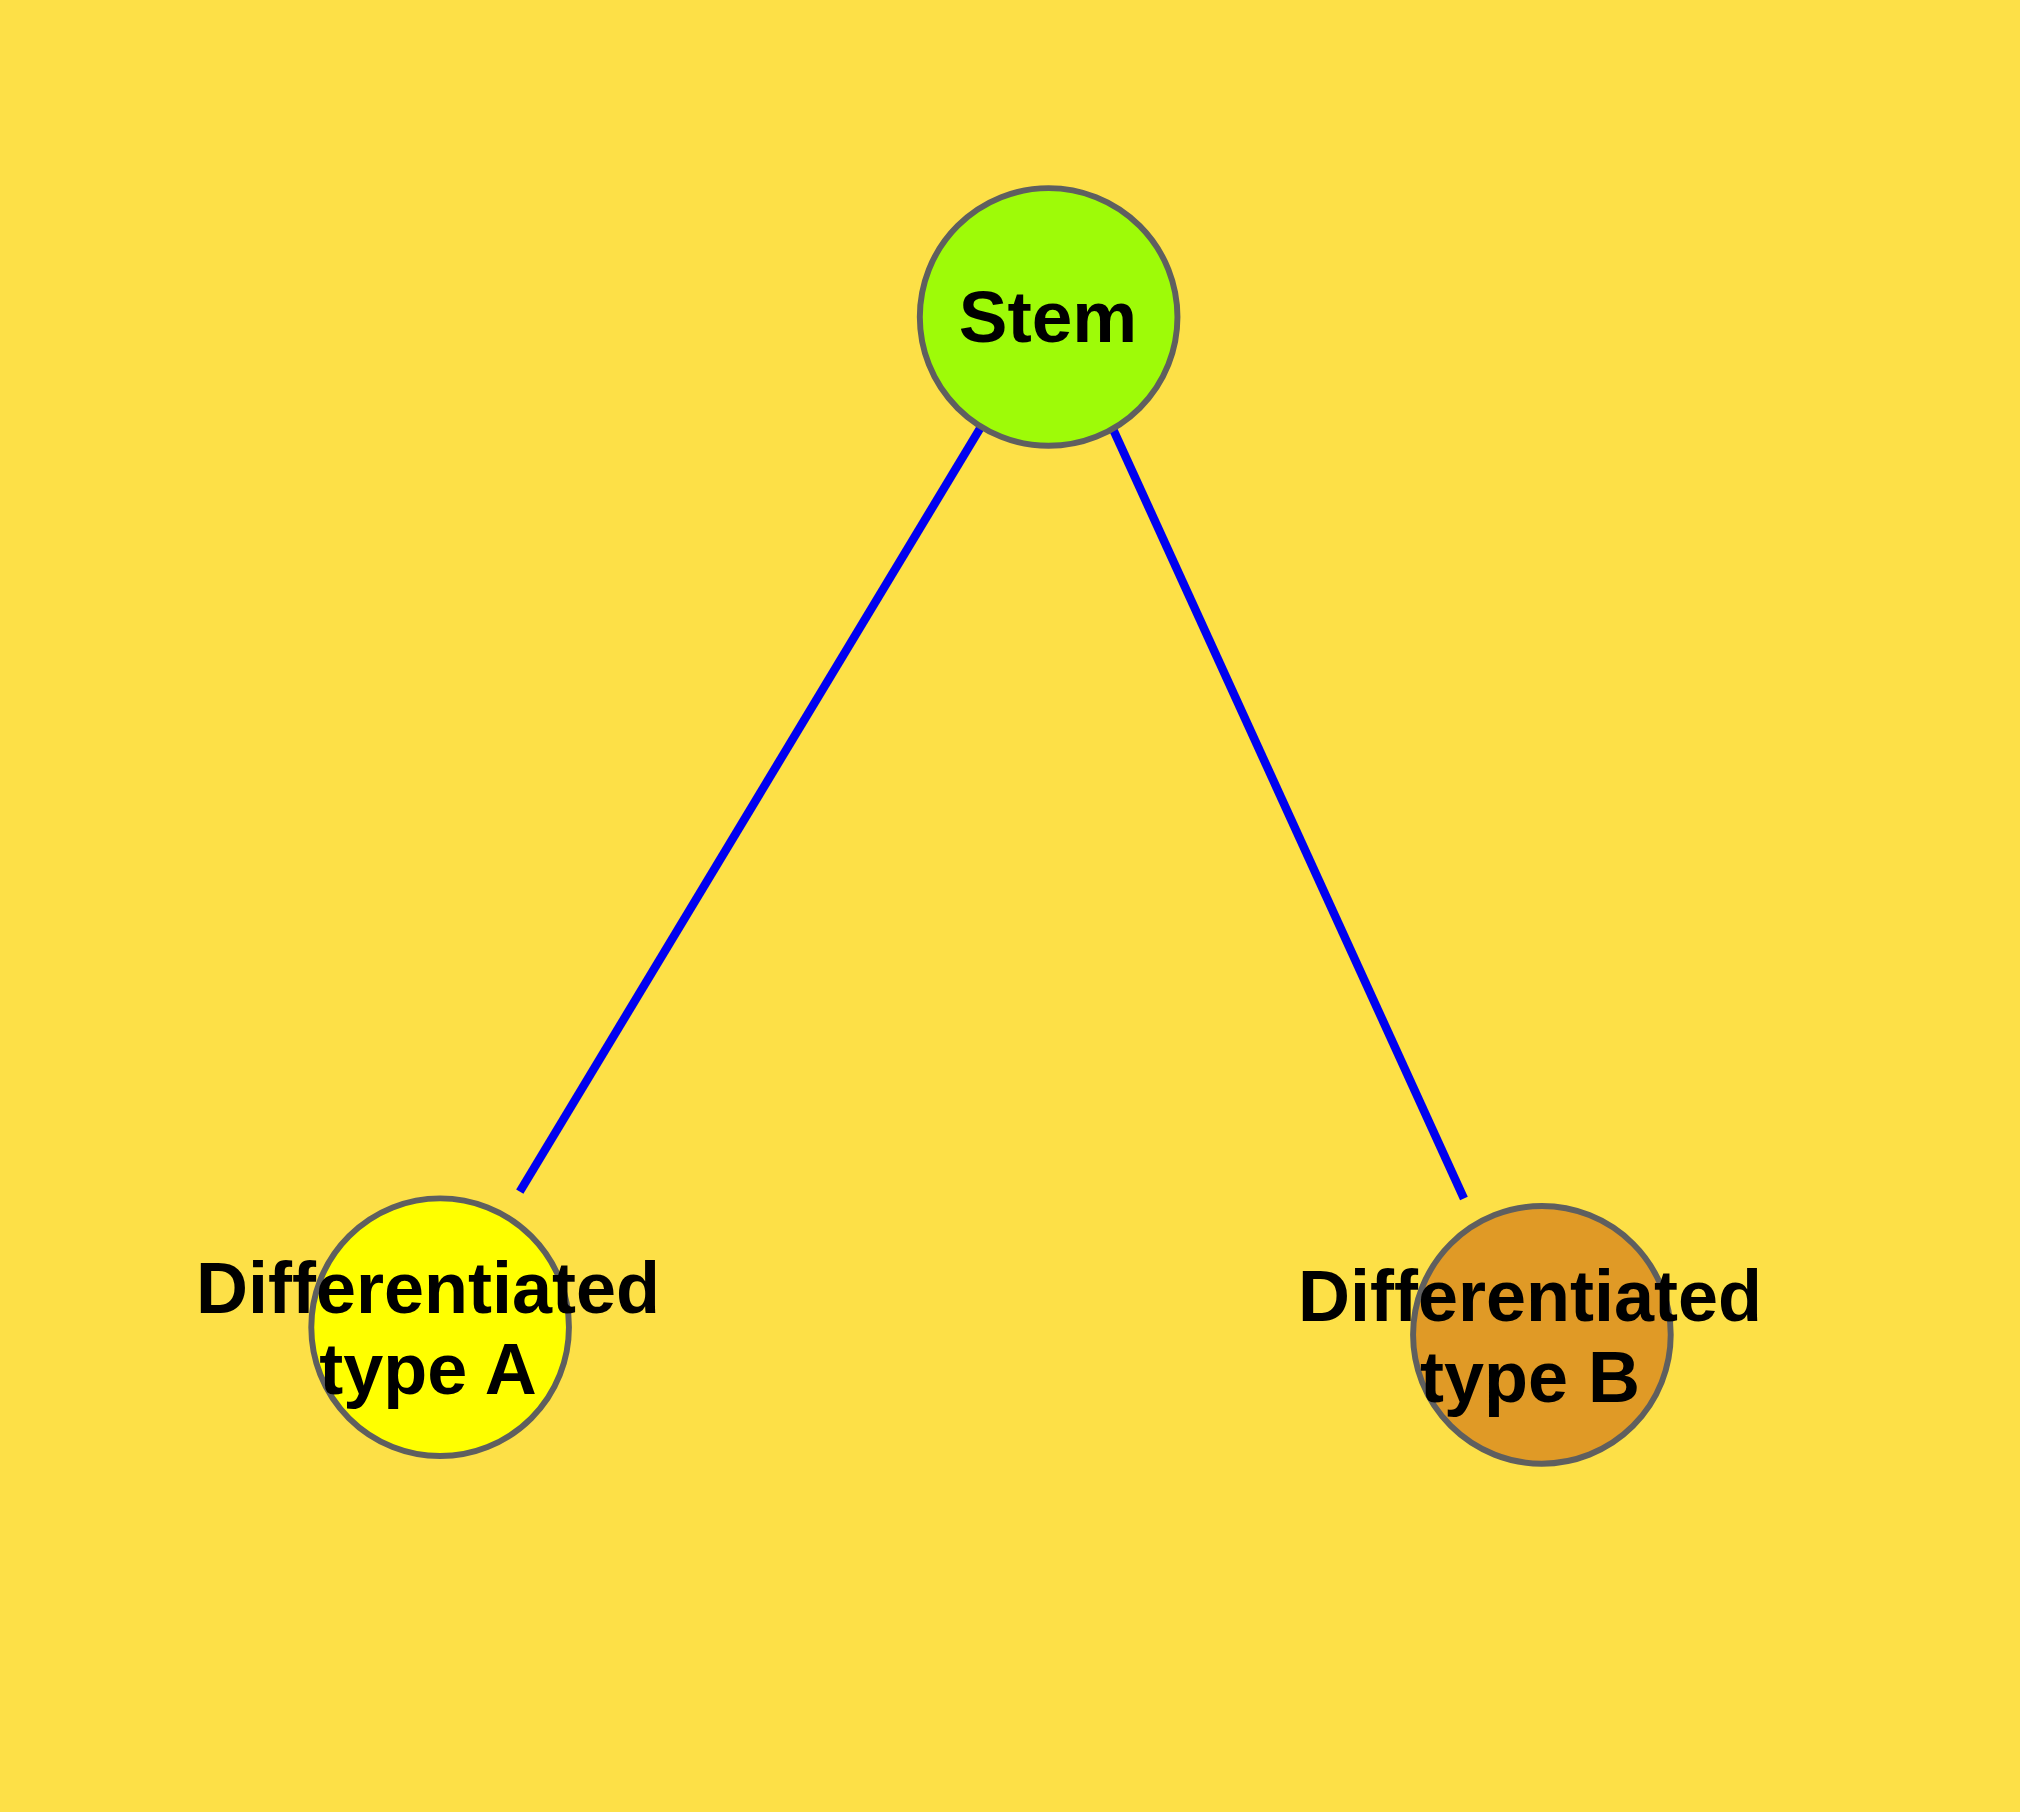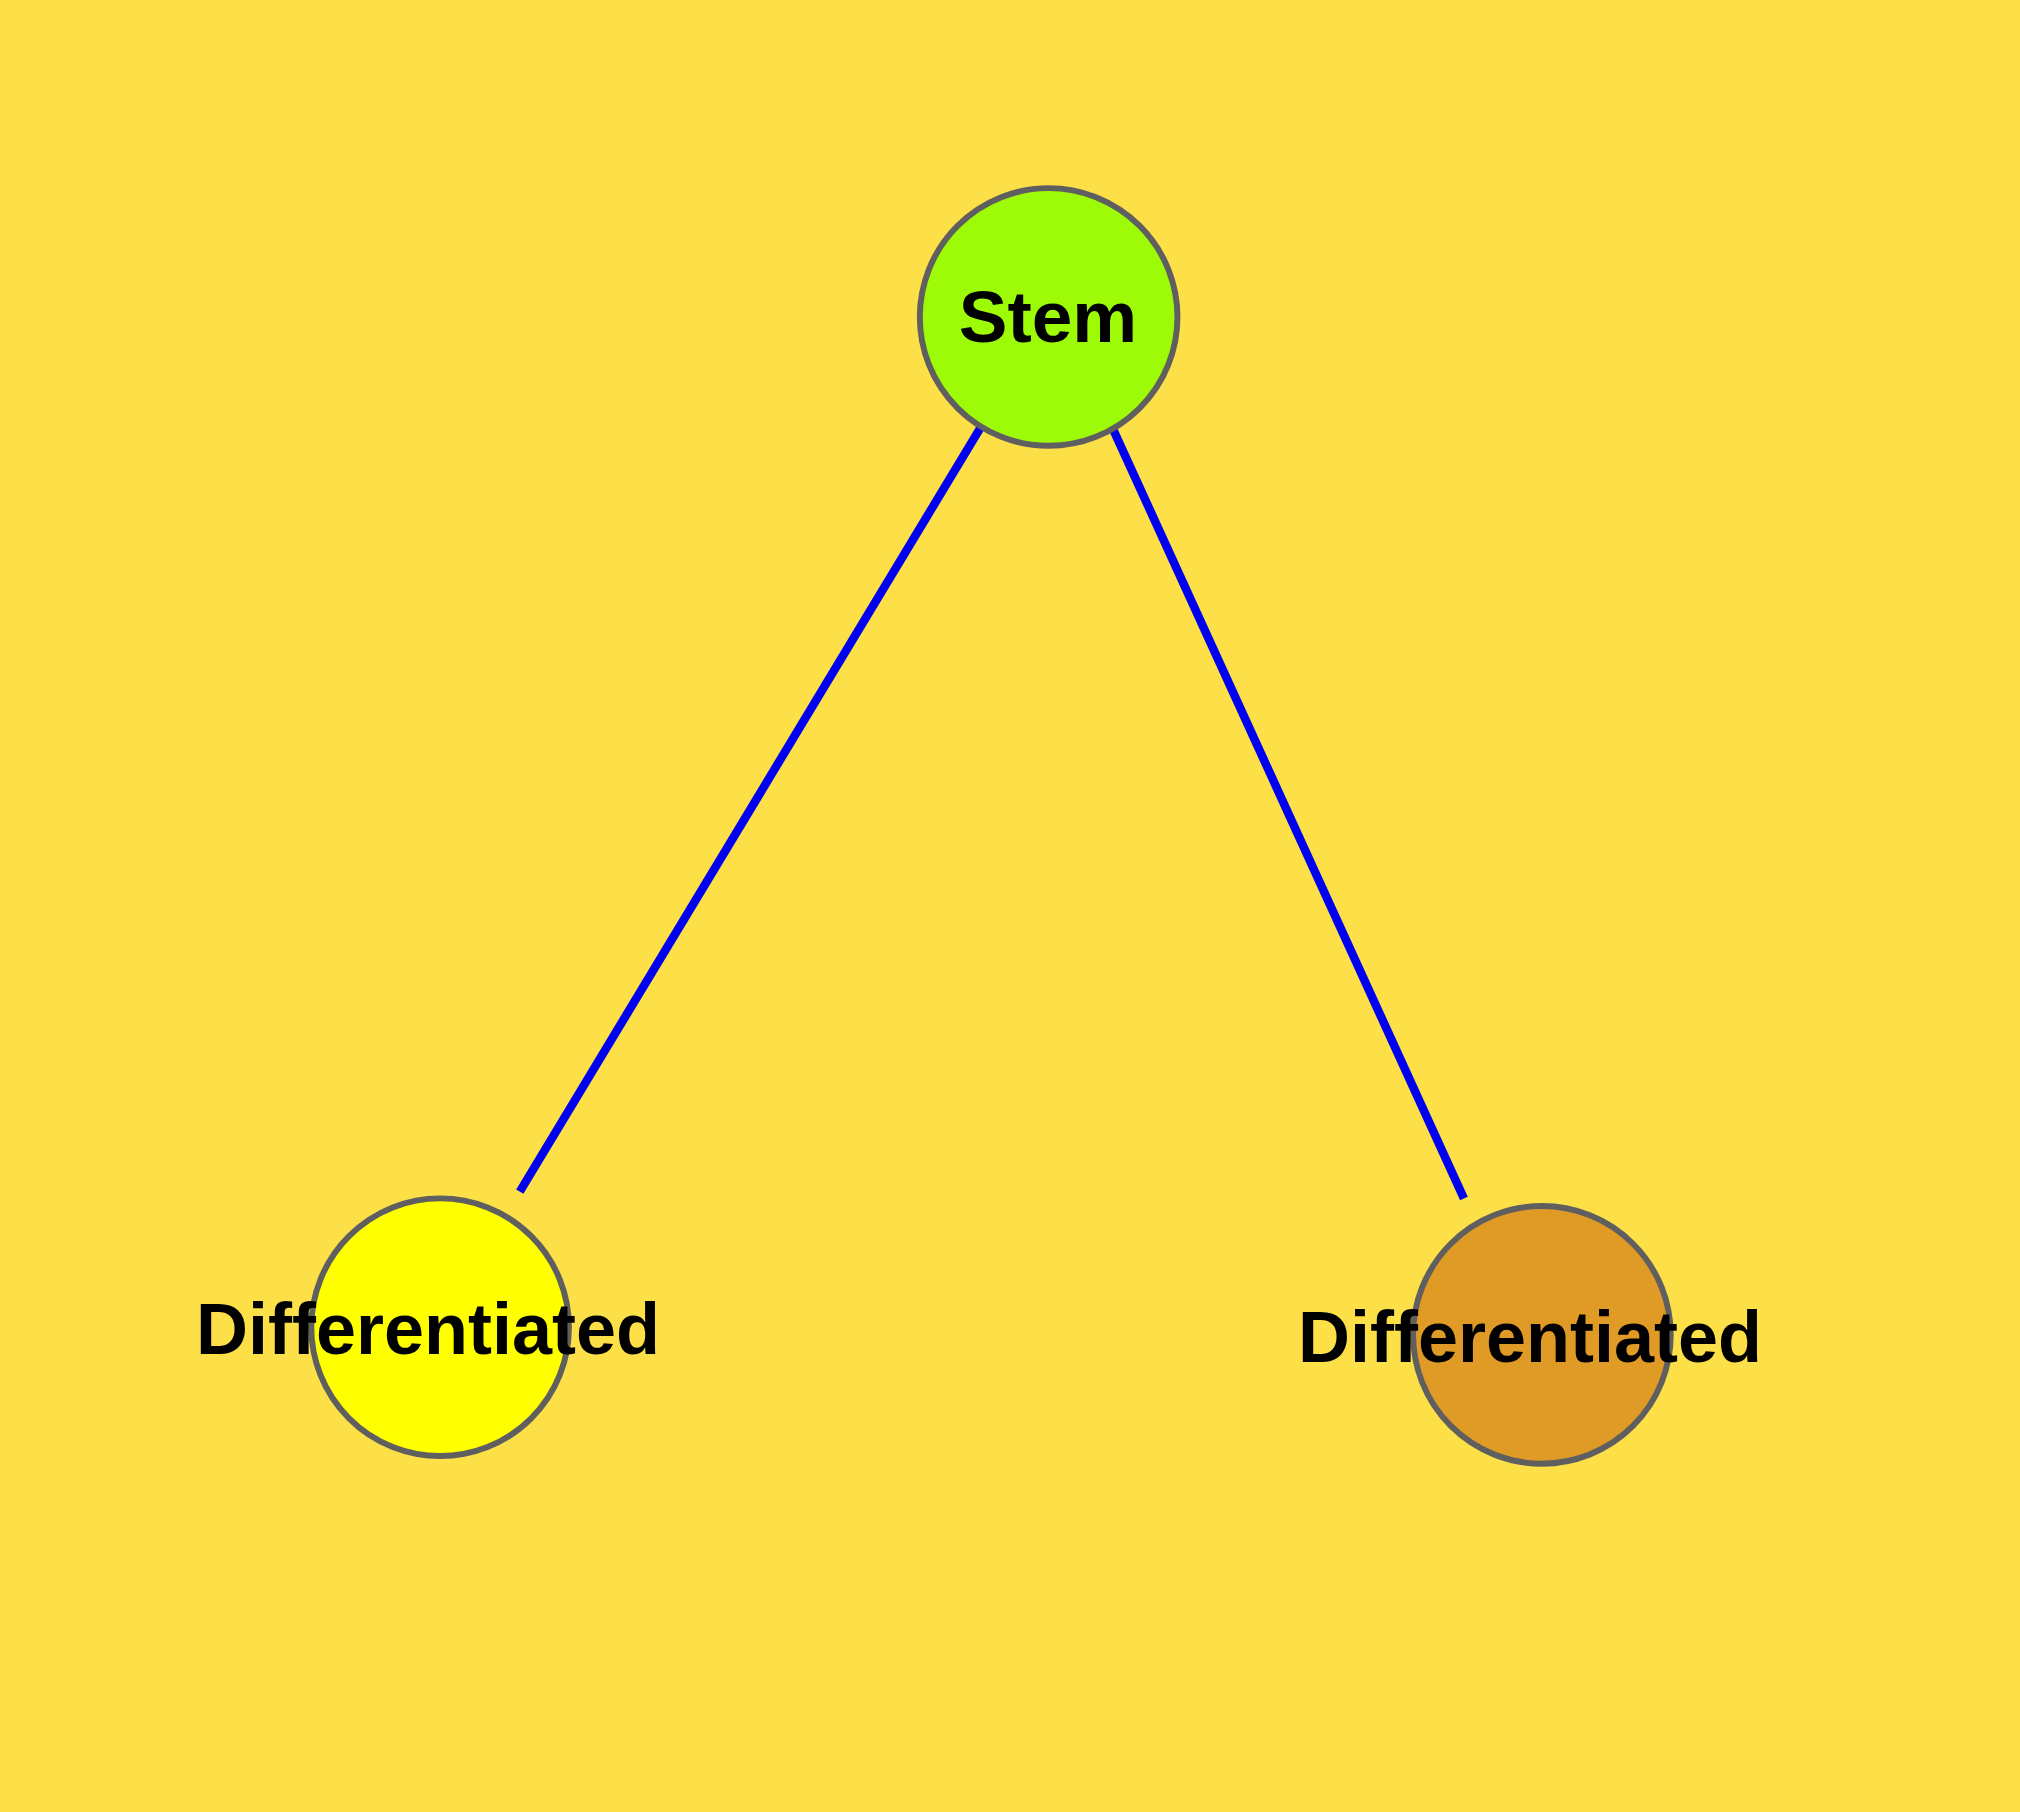--- a/index.html
+++ b/index.html
@@ -63,6 +63,7 @@
 
   <div class="node-label multi" style="left: 428px; top: 1329px;">
     <div>Differentiated</div>
+    <div>type A</div>
   </div>
 
   <div class="node-label multi" style="left: 1530px; top: 1337px;">

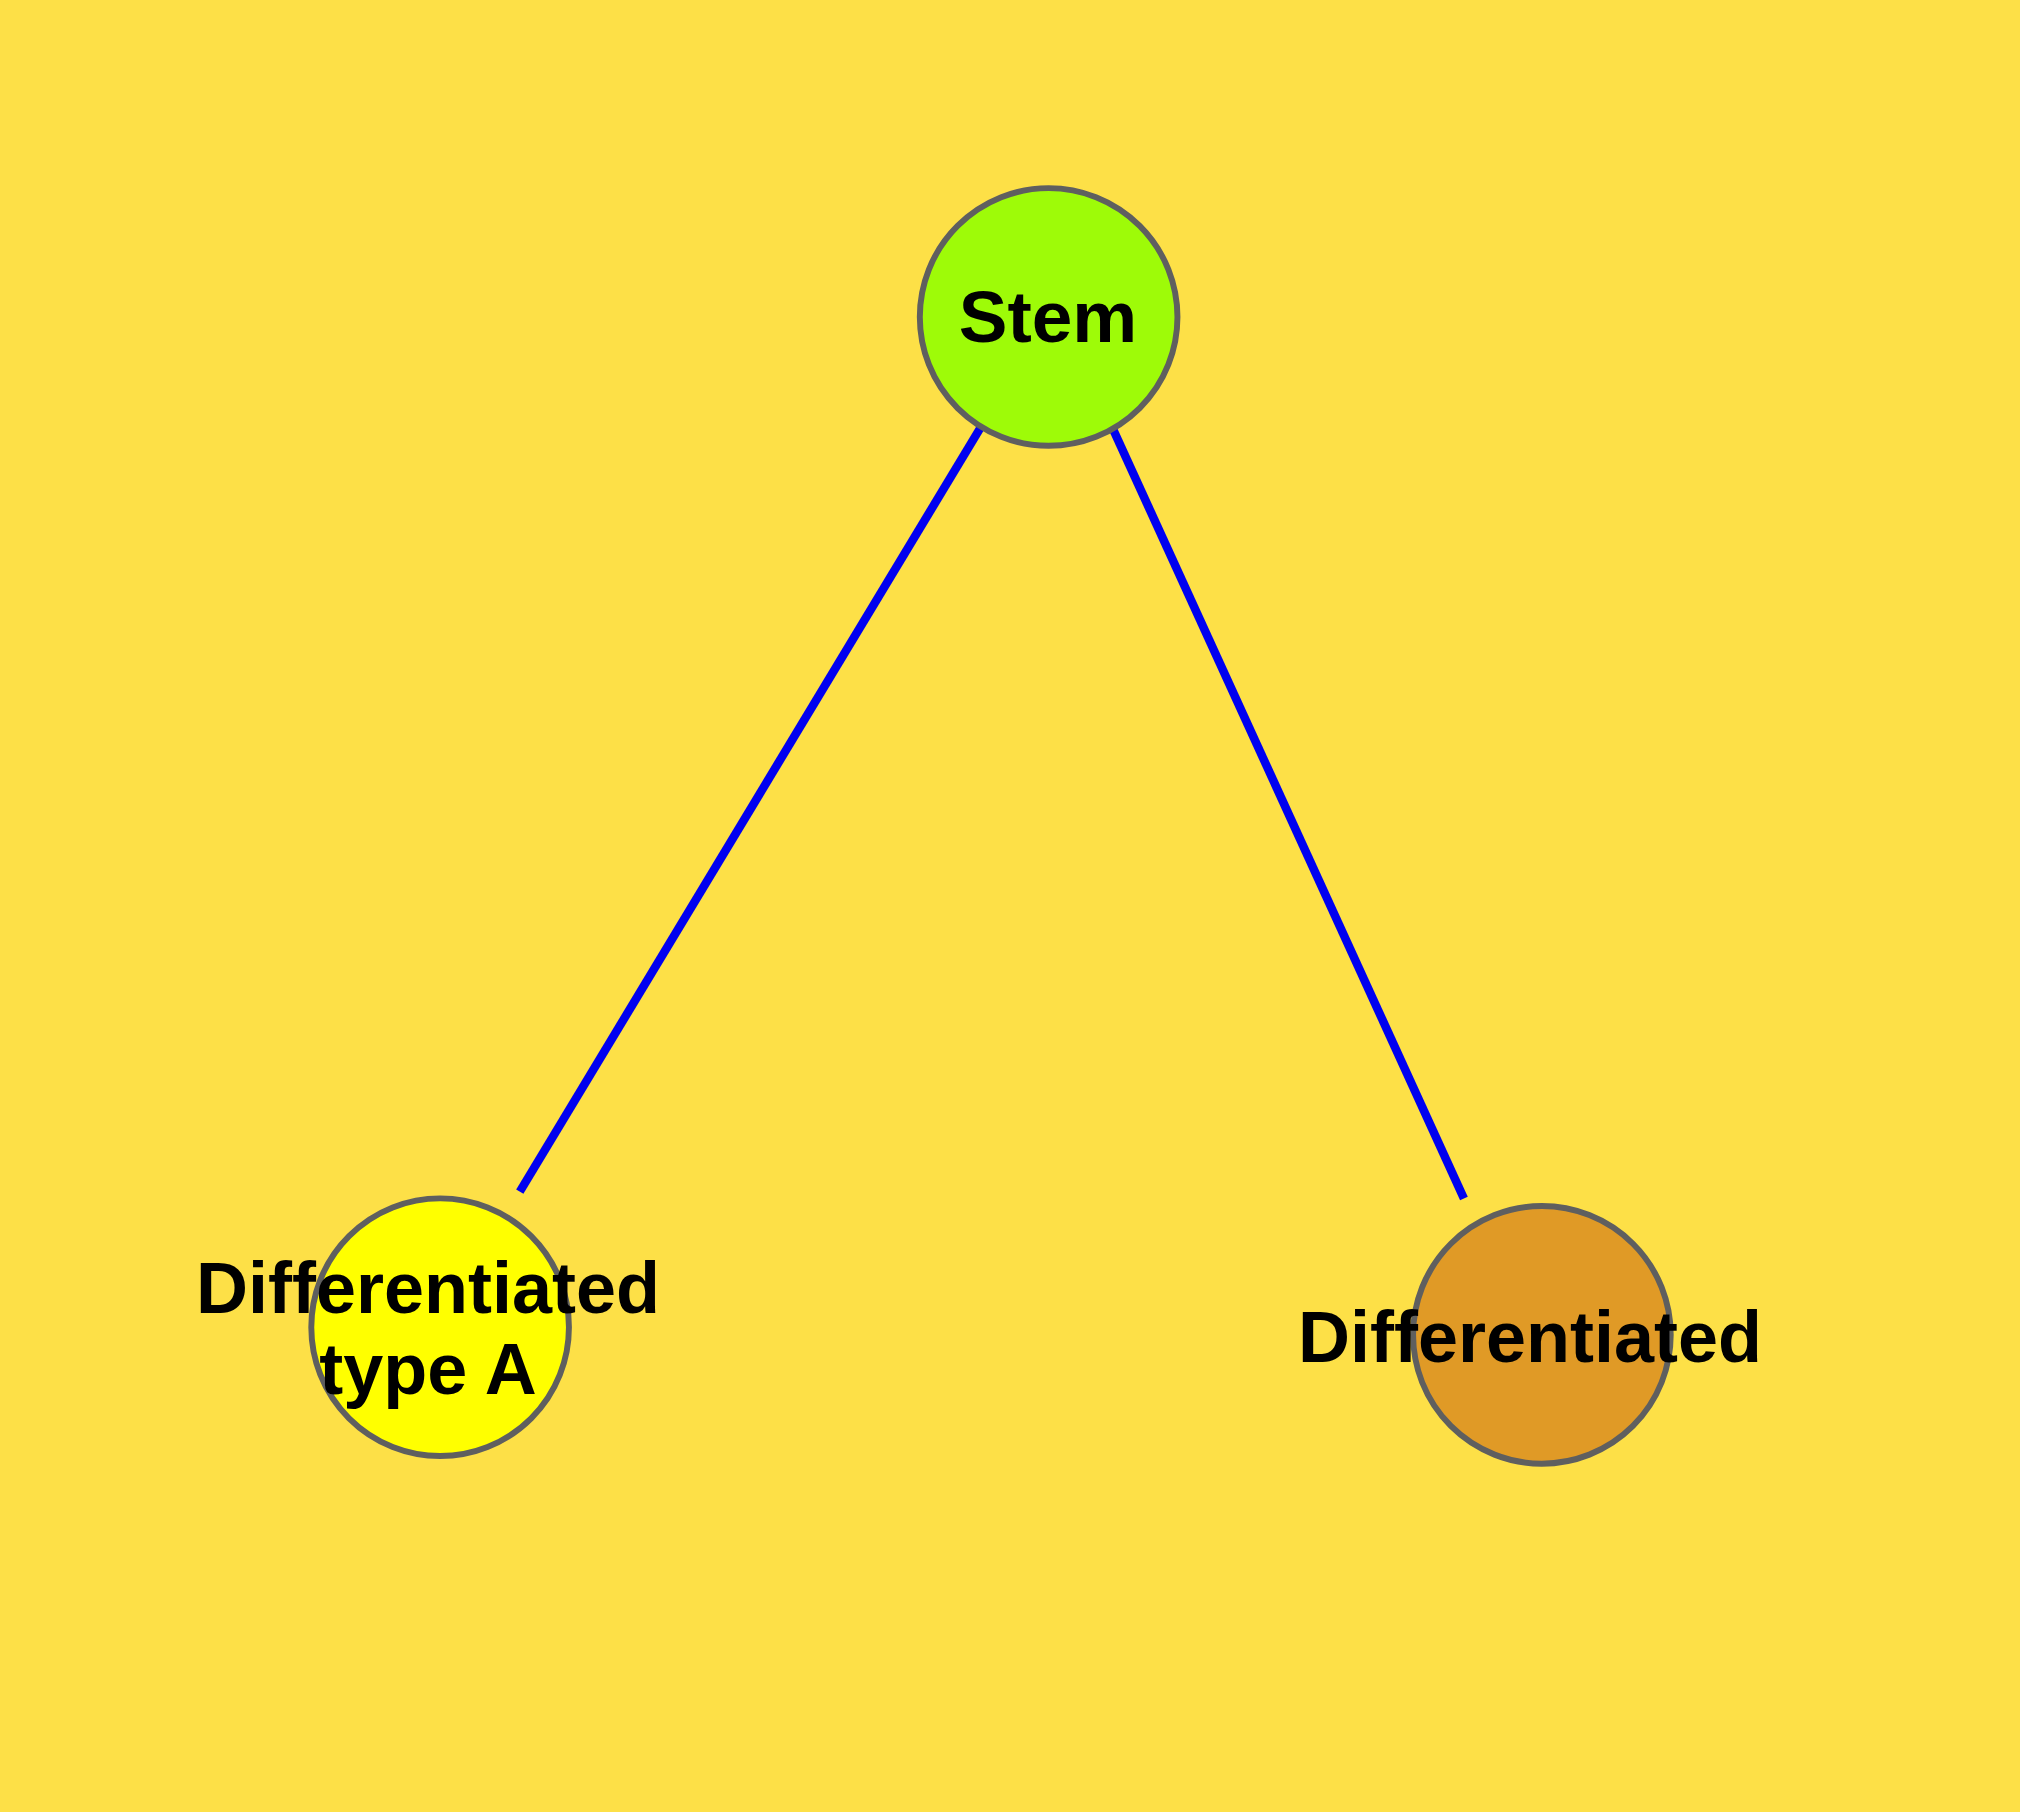--- a/index.html
+++ b/index.html
@@ -68,6 +68,7 @@
 
   <div class="node-label multi" style="left: 1530px; top: 1337px;">
     <div>Differentiated</div>
+    <div>type B</div>
   </div>
 
 </div>

